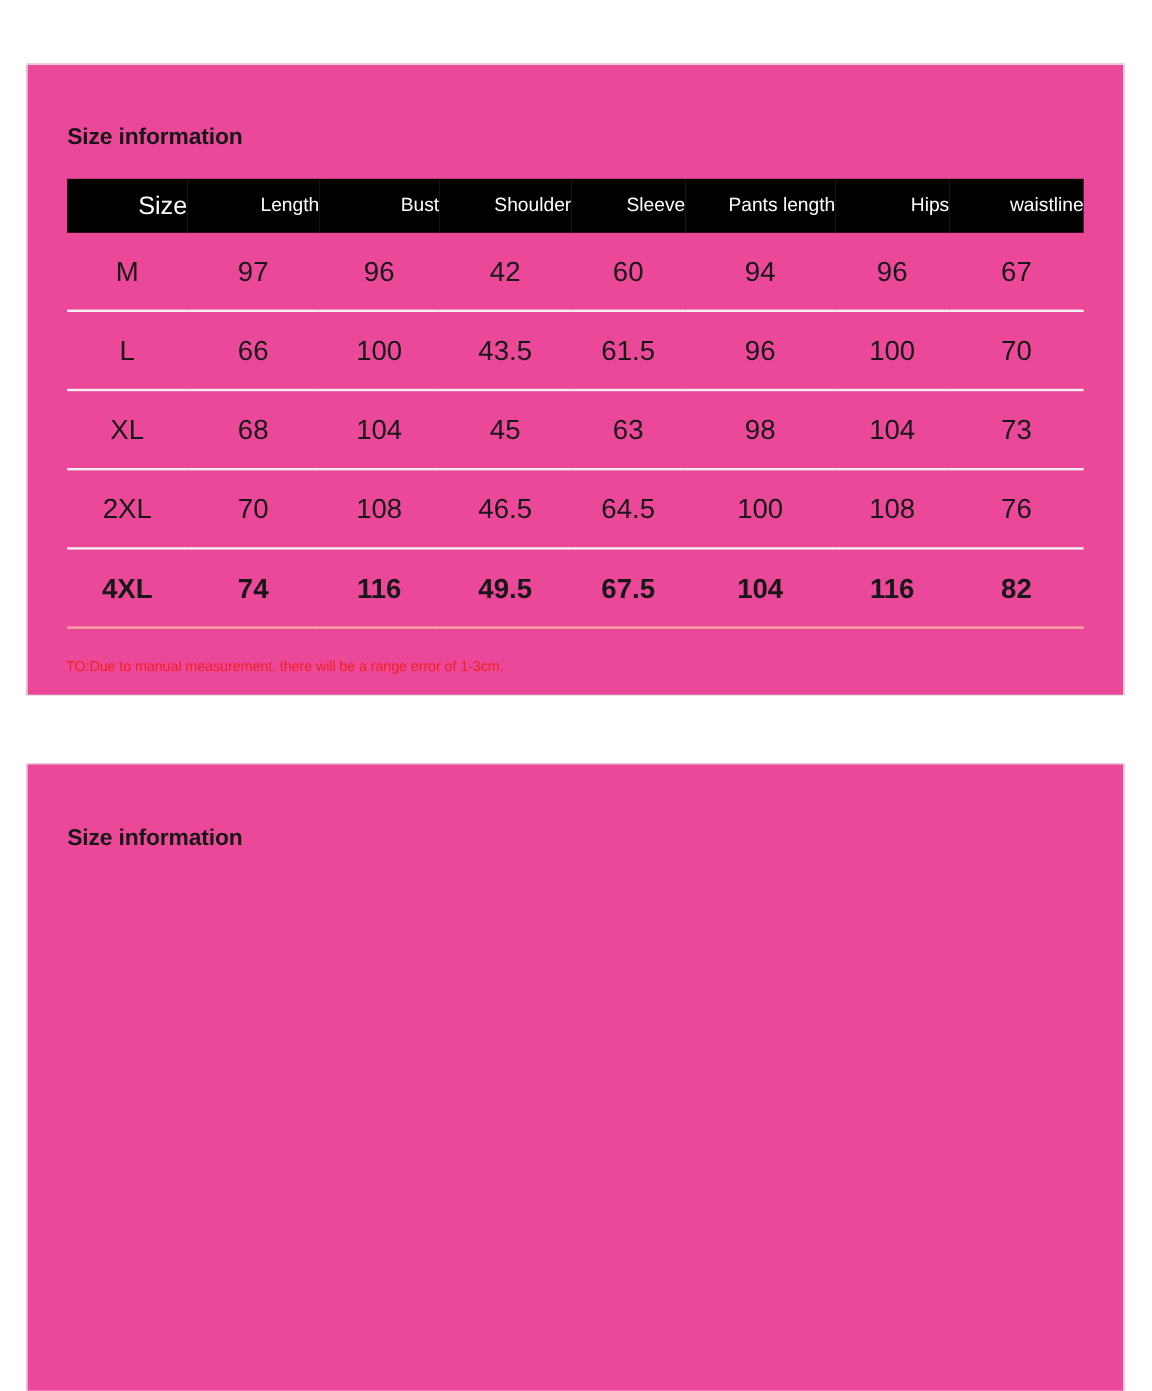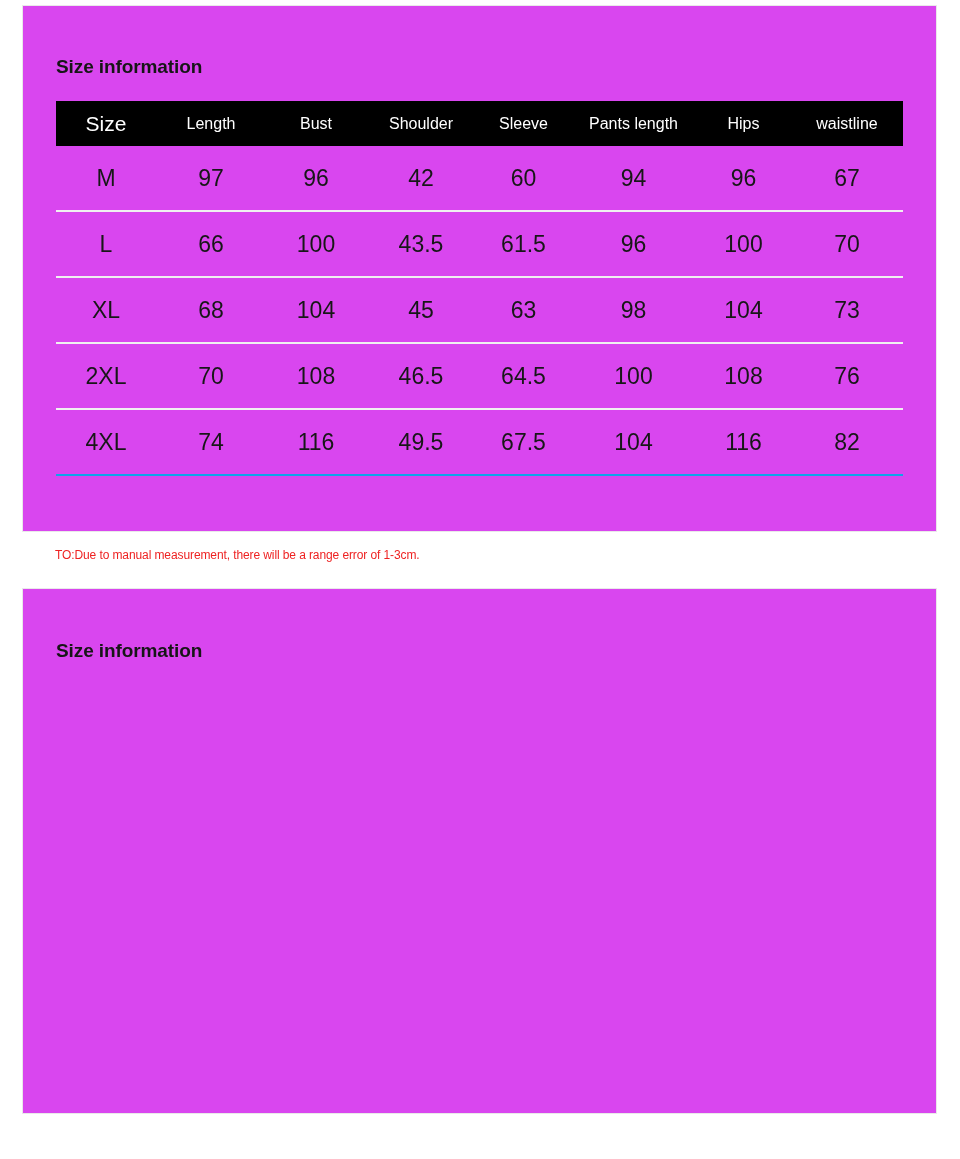--- a/index.html
+++ b/index.html
@@ -18,9 +18,10 @@
 
   .card {
     position: absolute;
-    background: #d946ef;
+    background: #ec4899;
     border: 1px solid #e9e9e9;
     box-sizing: border-box;
+    margin-top: 48px;
   }
   
   #card-measurements {

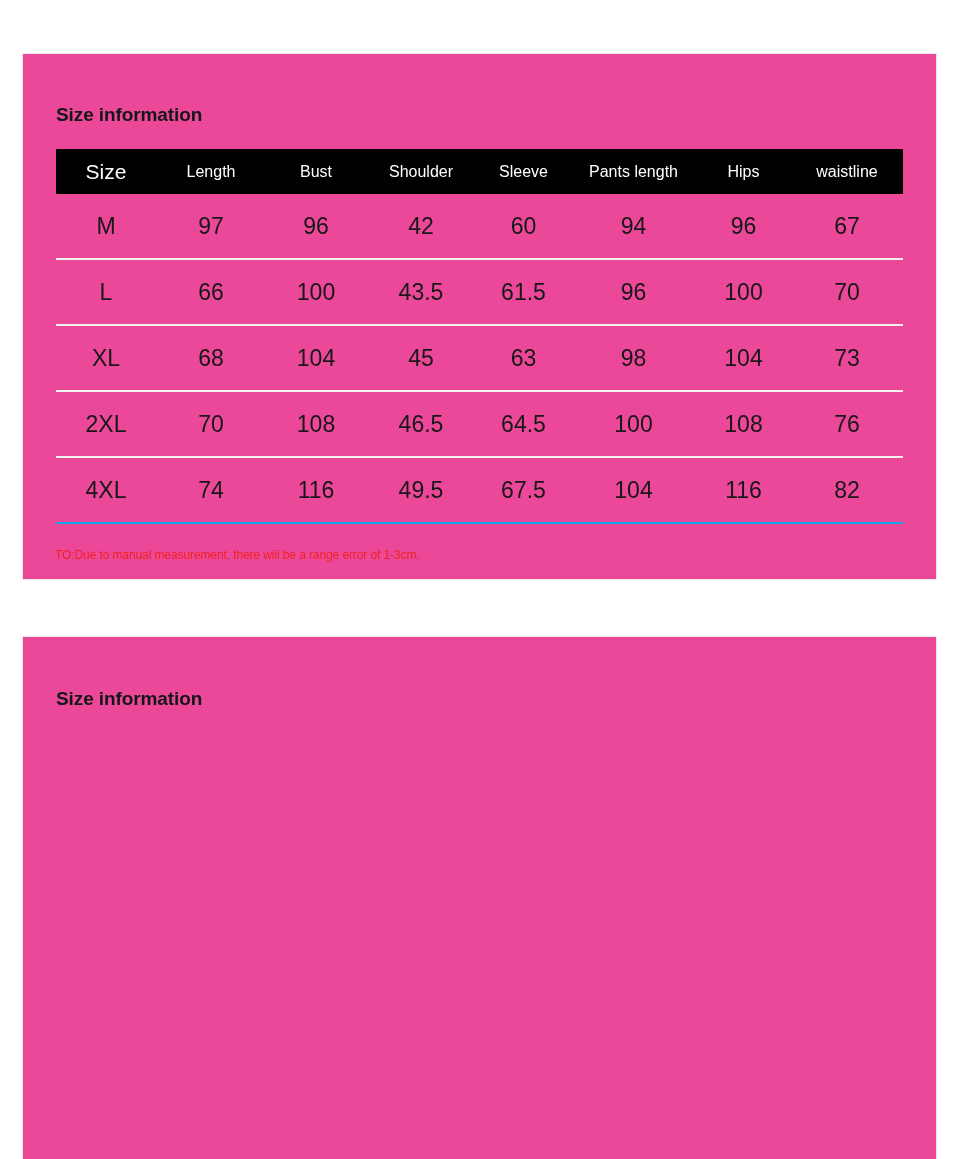--- a/index.html
+++ b/index.html
@@ -67,7 +67,7 @@
     font-weight: normal;
     height: 45px;
     font-size: 16px;
-    text-align: center;
+    text-align: right;
     vertical-align: middle;
     padding: 0;
     white-space: nowrap;

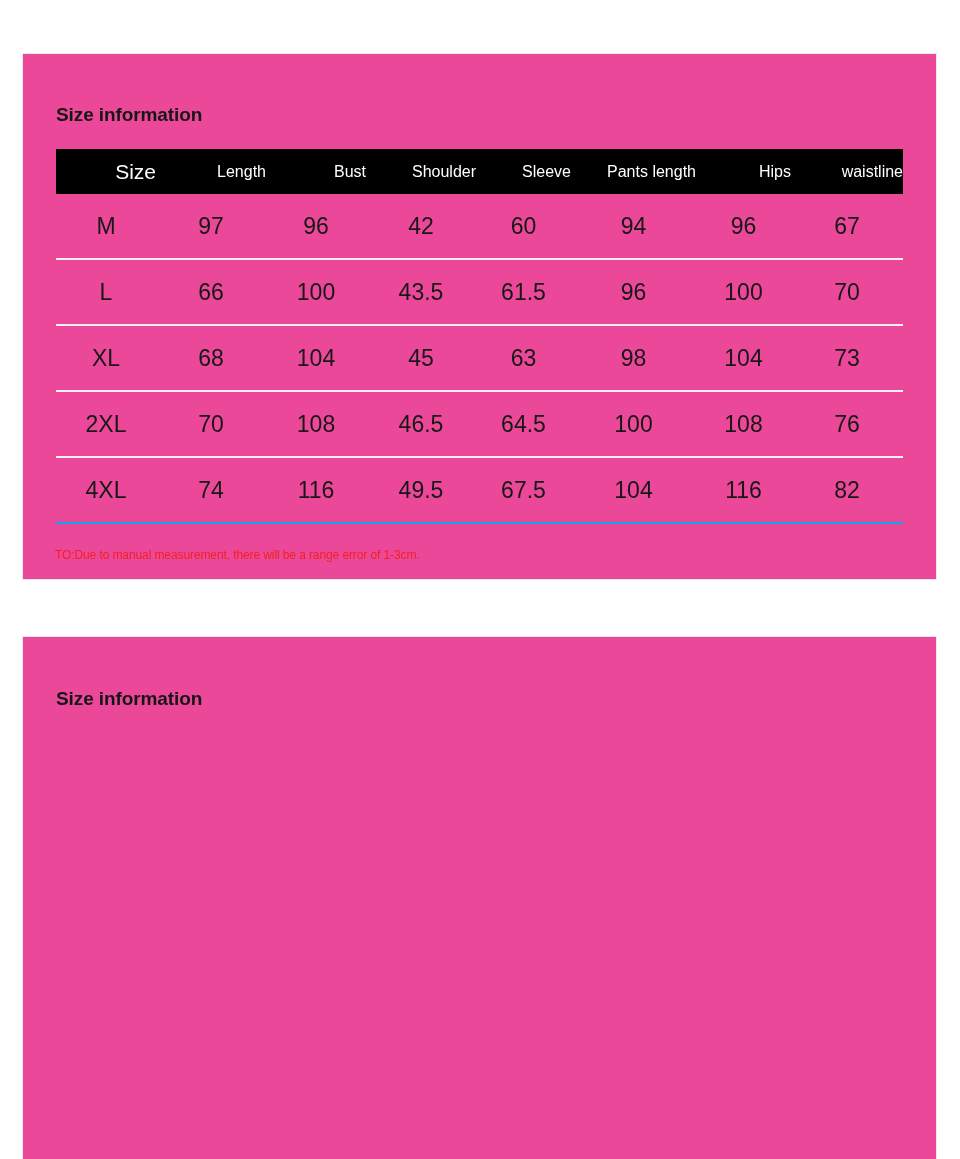--- a/index.html
+++ b/index.html
@@ -86,7 +86,8 @@
     border-bottom: 2px solid #f0f0f0;
   }
   #measurements-table tbody tr:last-child td {
-    border-bottom: 2px solid #0ea5e9;
+    border-bottom: 2px solid #fca5a5;
+    font-weight: bold;
   }
 
   #measure-note {

